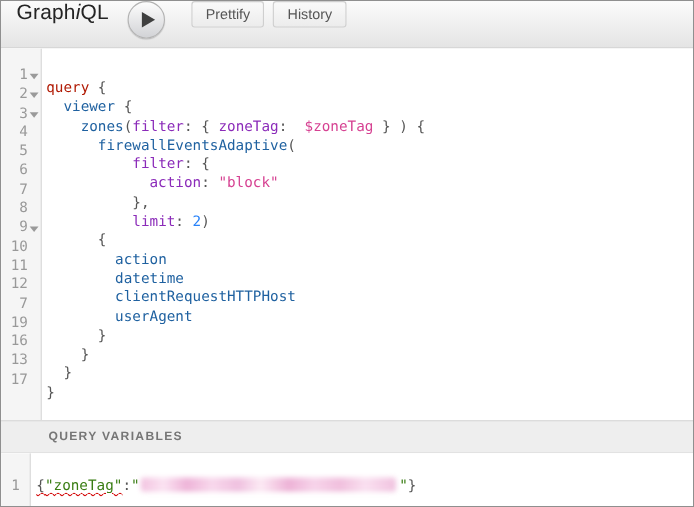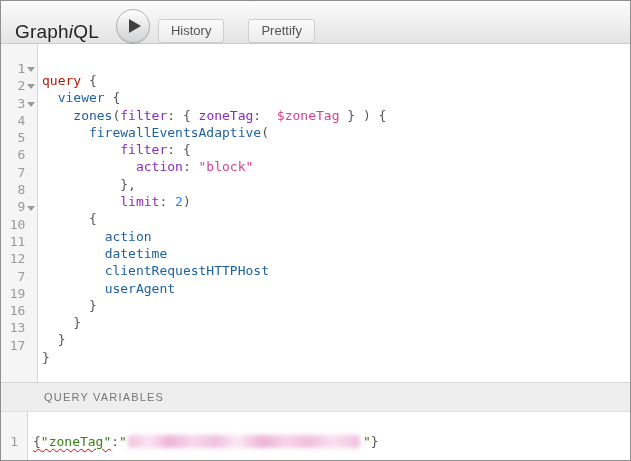--- a/index.html
+++ b/index.html
@@ -15,7 +15,7 @@
     height:43px; flex:0 0 43px;
     background:linear-gradient(#fbfbfb, #e4e4e4);
     border-bottom:1px solid #c9c9c9;
-    display:flex; align-items:flex-end;
+    display:flex; align-items:flex-start;
     padding-left:14px;
   }
   .title { font-size:19px; color:#242424; letter-spacing:0.2px; }

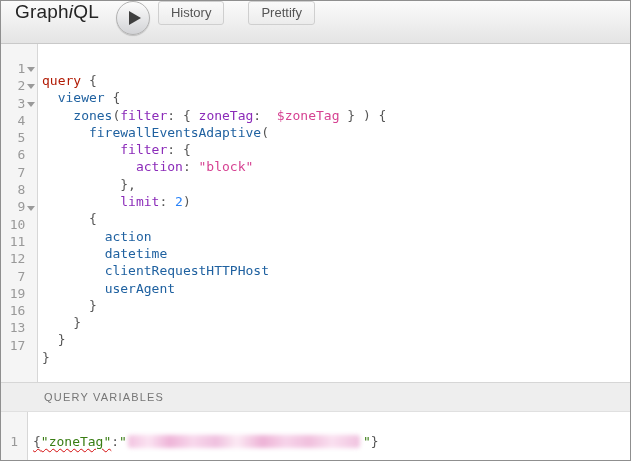--- a/index.html
+++ b/index.html
@@ -114,8 +114,8 @@
     <button class="exec">
       <span class="play"></span>
     </button>
+    <button class="tbtn first">Prettify</button>
     <button class="tbtn">History</button>
-    <button class="tbtn first">Prettify</button>
   </div>
 
   <div class="editor">

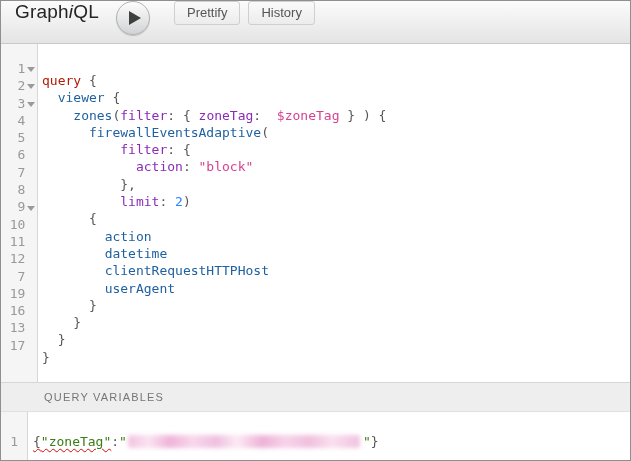--- a/index.html
+++ b/index.html
@@ -77,7 +77,7 @@
     cursor:row-resize;
   }
   .varbar span {
-    font-size:11px; font-weight:normal; color:#767676; letter-spacing:1.2px;
+    font-size:11px; font-weight:bold; color:#767676; letter-spacing:1.2px;
   }
   .vareditor {
     flex:0 0 48px; display:flex; background:#fff; overflow:hidden;

